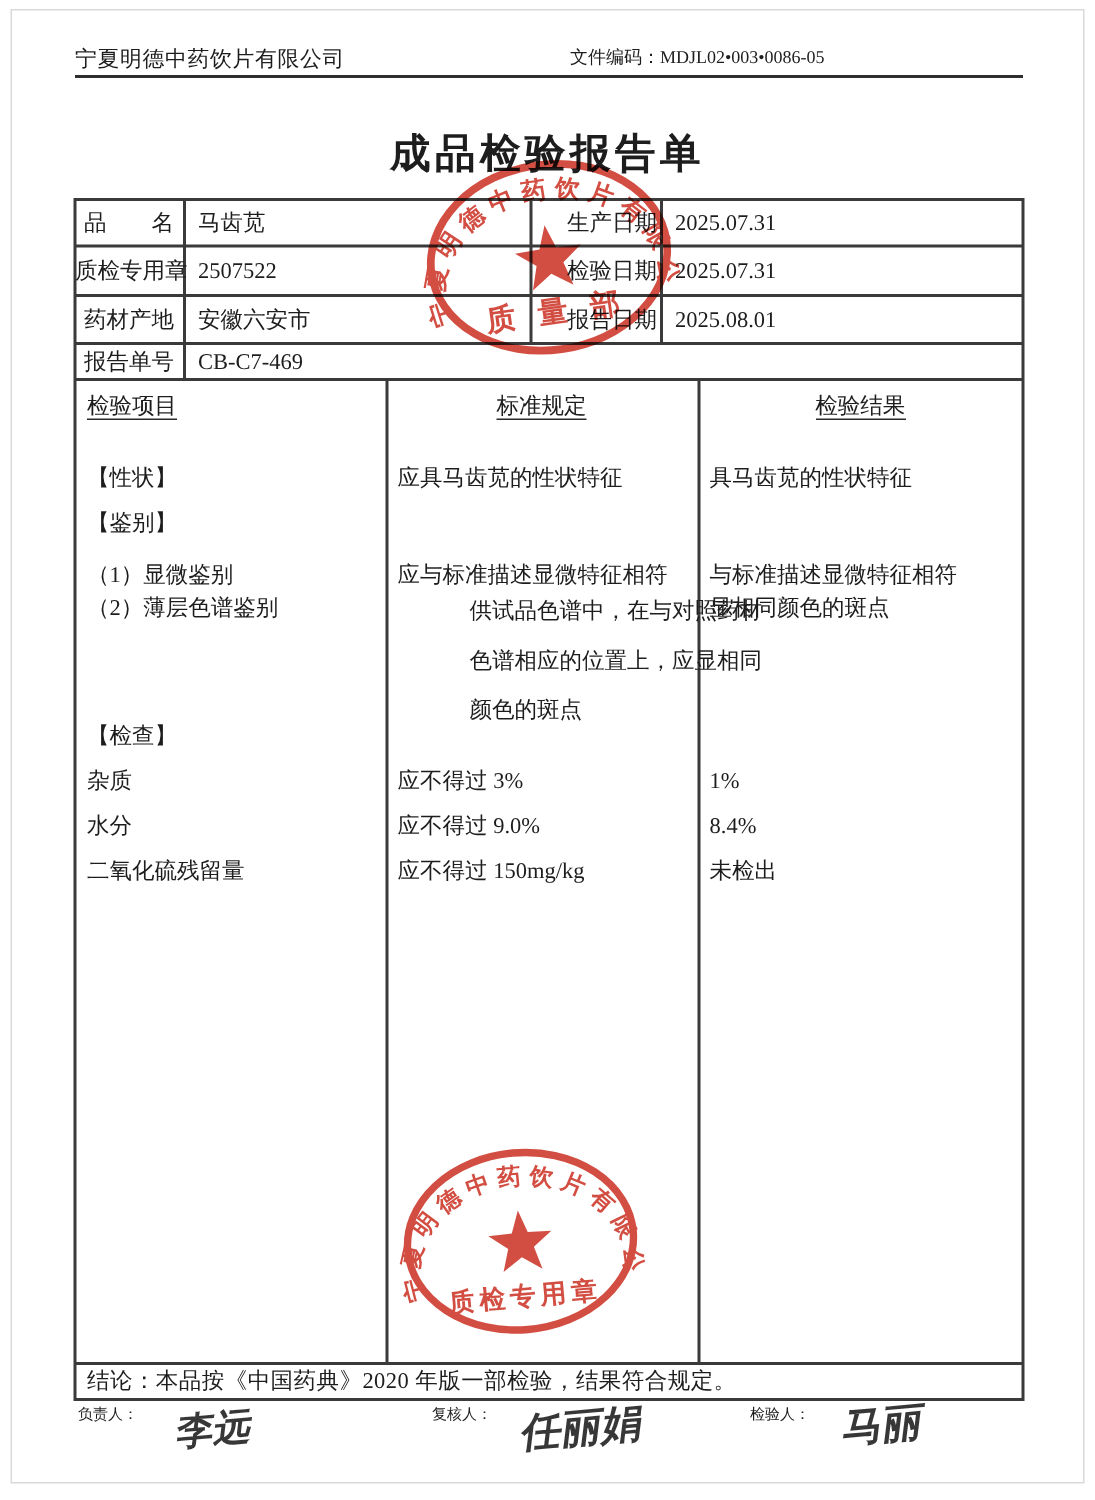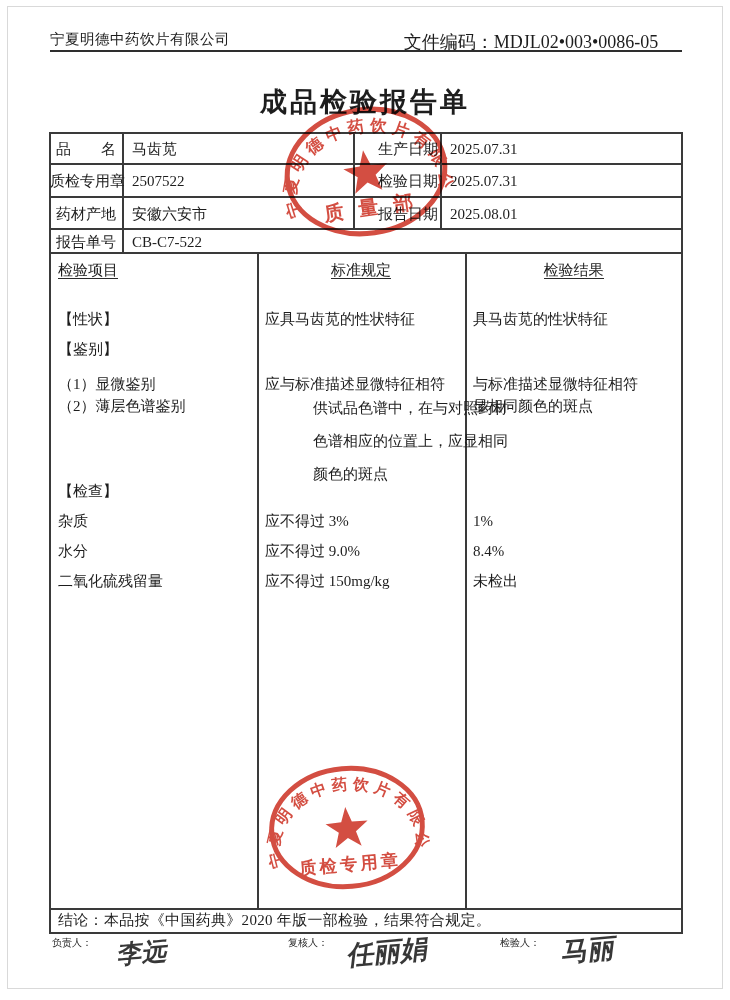--- a/index.html
+++ b/index.html
@@ -9,7 +9,7 @@
   .scan-frame{left:7px;top:6px;width:714px;height:981px;border:1px solid #d9d9d9;}
   
   .company{left:50px;top:30px;font-size:14.5px;letter-spacing:.5px;}
-  .doccode{left:380px;top:30px;width:302px;text-align:center;font-size:18px;}
+  .doccode{left:380px;top:30px;width:302px;text-align:left;font-size:12px;}
   .header-rule{left:50px;top:50px;width:632px;height:2px;background:#2e2e2e;}
   .title{left:0;top:84px;width:730px;text-align:center;font-size:27px;font-weight:bold;letter-spacing:3px;}
   

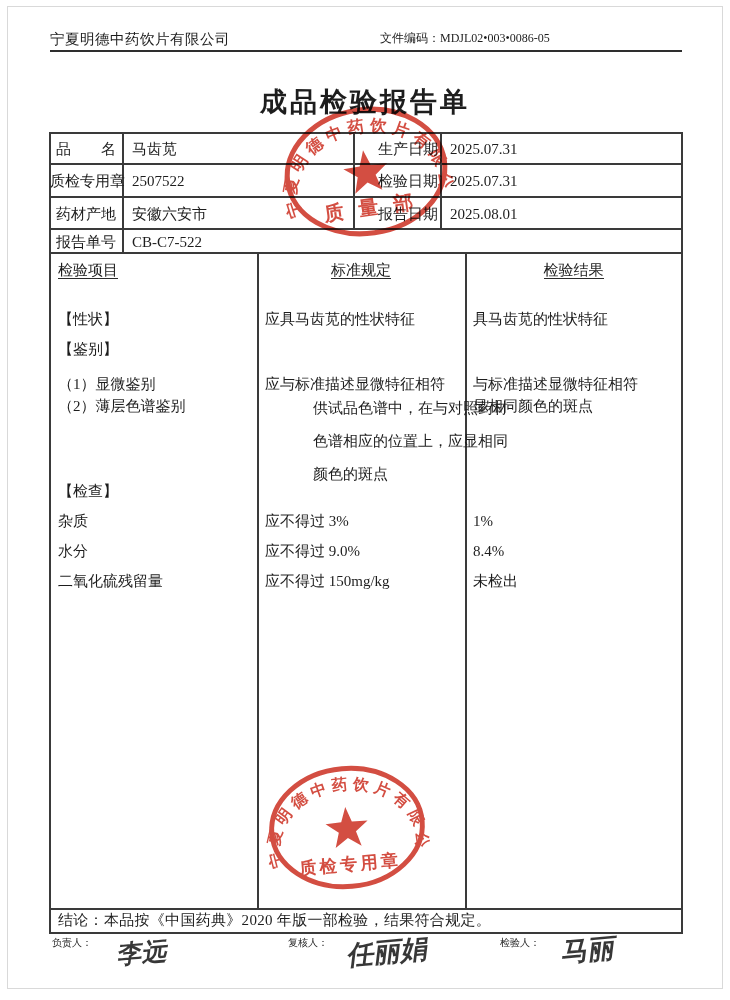--- a/index.html
+++ b/index.html
@@ -74,7 +74,7 @@
   <div class="abs cell val2" style="top:205px;">2025.08.01</div>
 
   <div class="abs cell lbl" style="top:233px;">报告单号</div>
-  <div class="abs cell val" style="top:233px;">CB-C7-522</div>
+  <div class="abs cell val" style="top:233px;">CB-C7-469</div>
 
   <div class="abs th" style="left:58px;top:261px;"><span>检验项目</span></div>
   <div class="abs th" style="left:257px;top:261px;width:208px;text-align:center;"><span>标准规定</span></div>

